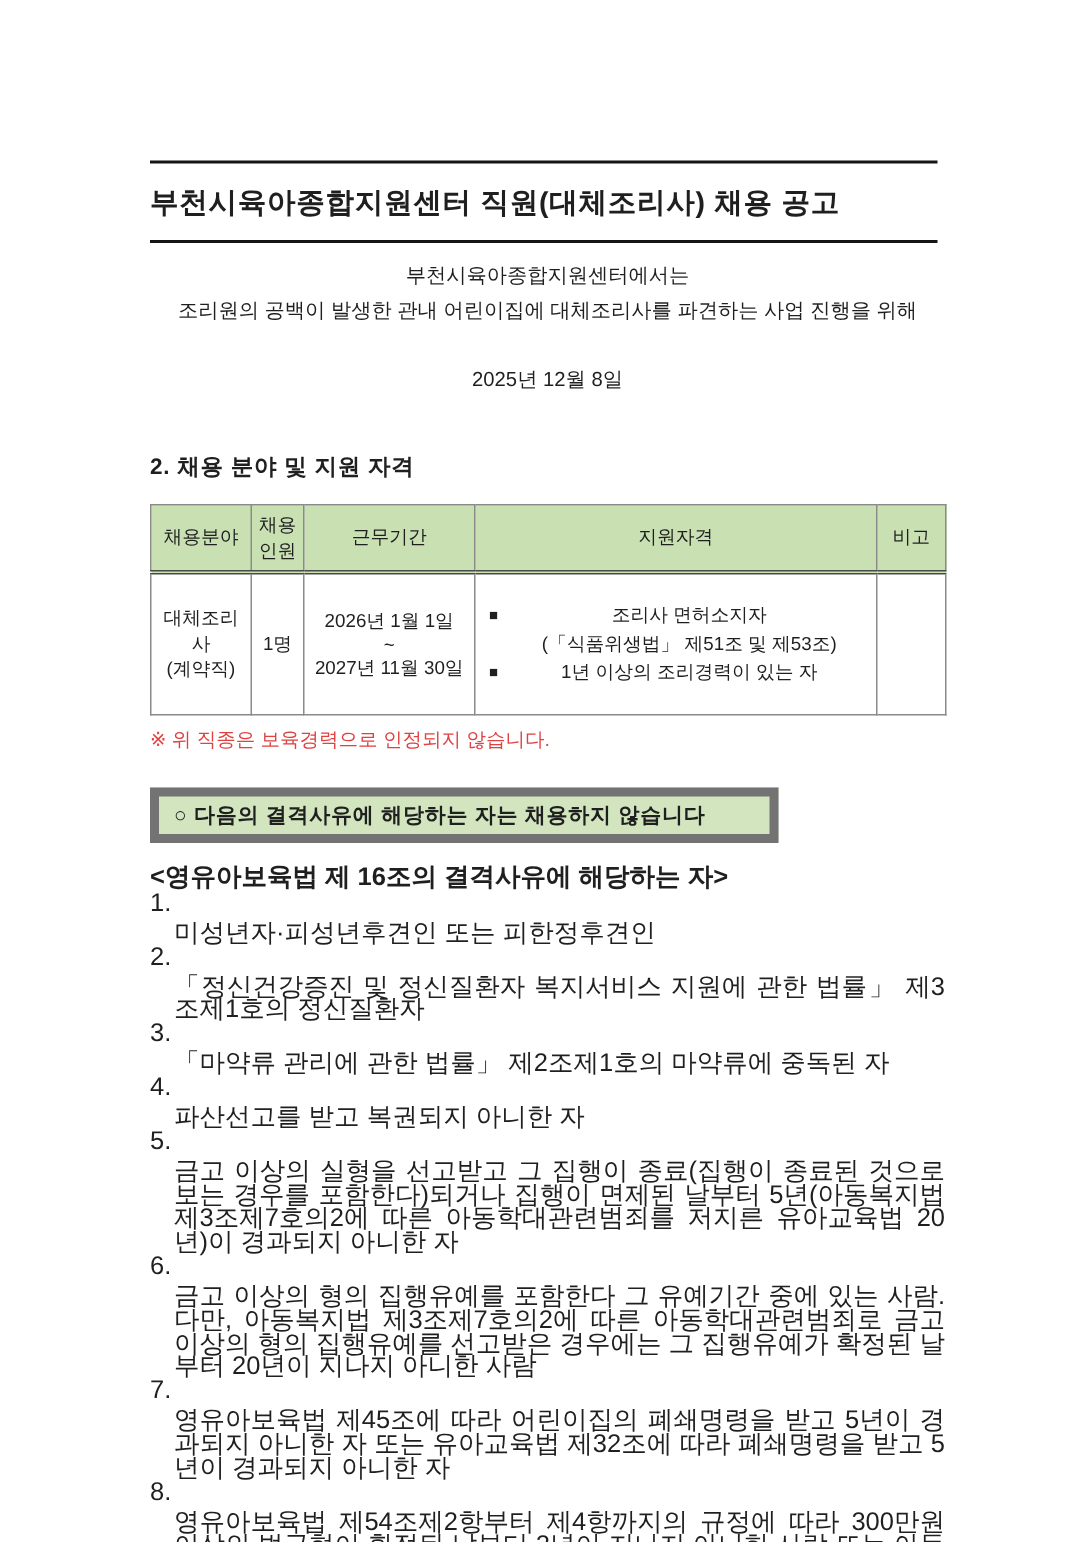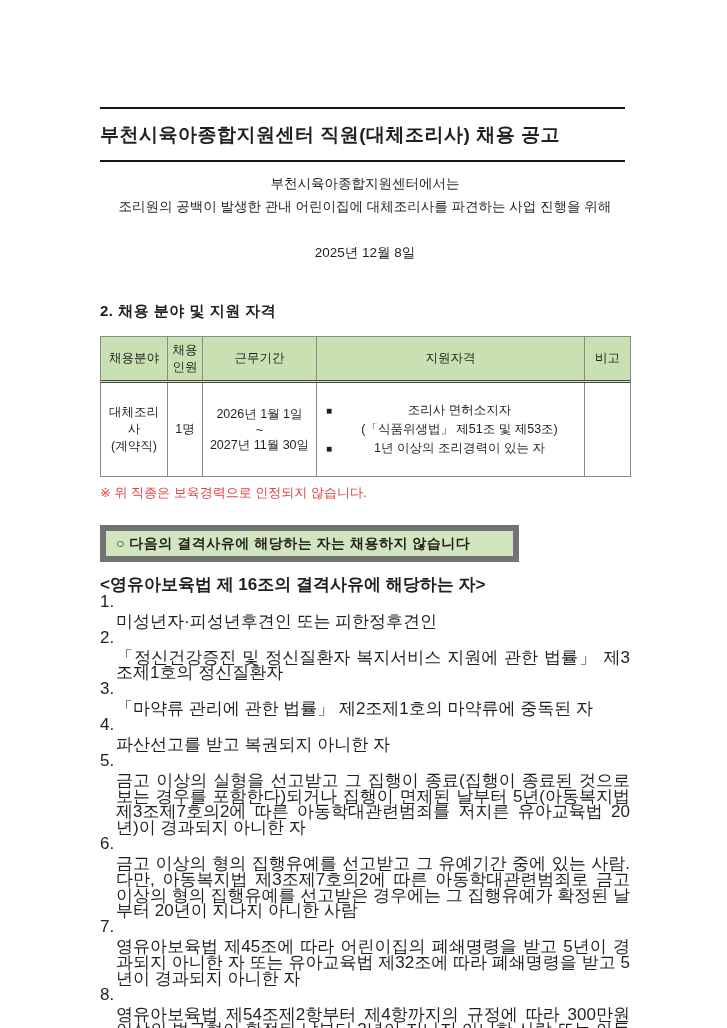--- a/index.html
+++ b/index.html
@@ -175,7 +175,7 @@
     </div>
     <div class="dq-item">
       <span class="num">6.</span>
-      <span class="txt">금고 이상의 형의 집행유예를 선고받고 그 유예기간 중에 있는 사람. 다만, 아동복지법 제3조제7호의2에 따른 아동학대관련범죄로 금고 이상의 형의 집행유예를 선고받은 경우에는 그 집행유예가 확정된 날부터 20년이 지나지 아니한 사람</span>
+      <span class="txt">금고 이상의 형의 집행유예를 포함한다 그 유예기간 중에 있는 사람. 다만, 아동복지법 제3조제7호의2에 따른 아동학대관련범죄로 금고 이상의 형의 집행유예를 선고받은 경우에는 그 집행유예가 확정된 날부터 20년이 지나지 아니한 사람</span>
     </div>
     <div class="dq-item">
       <span class="num">7.</span>

